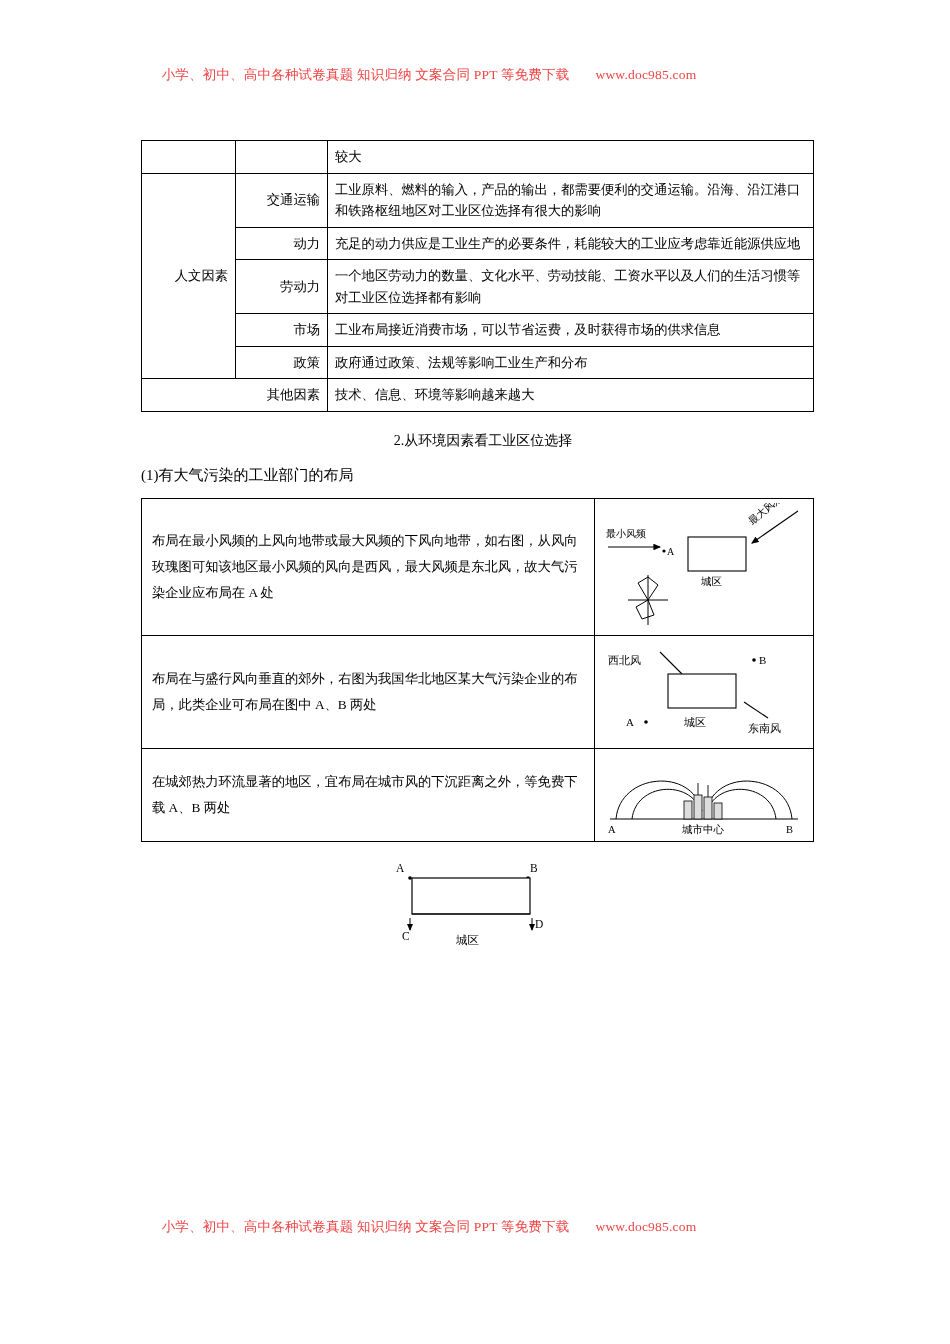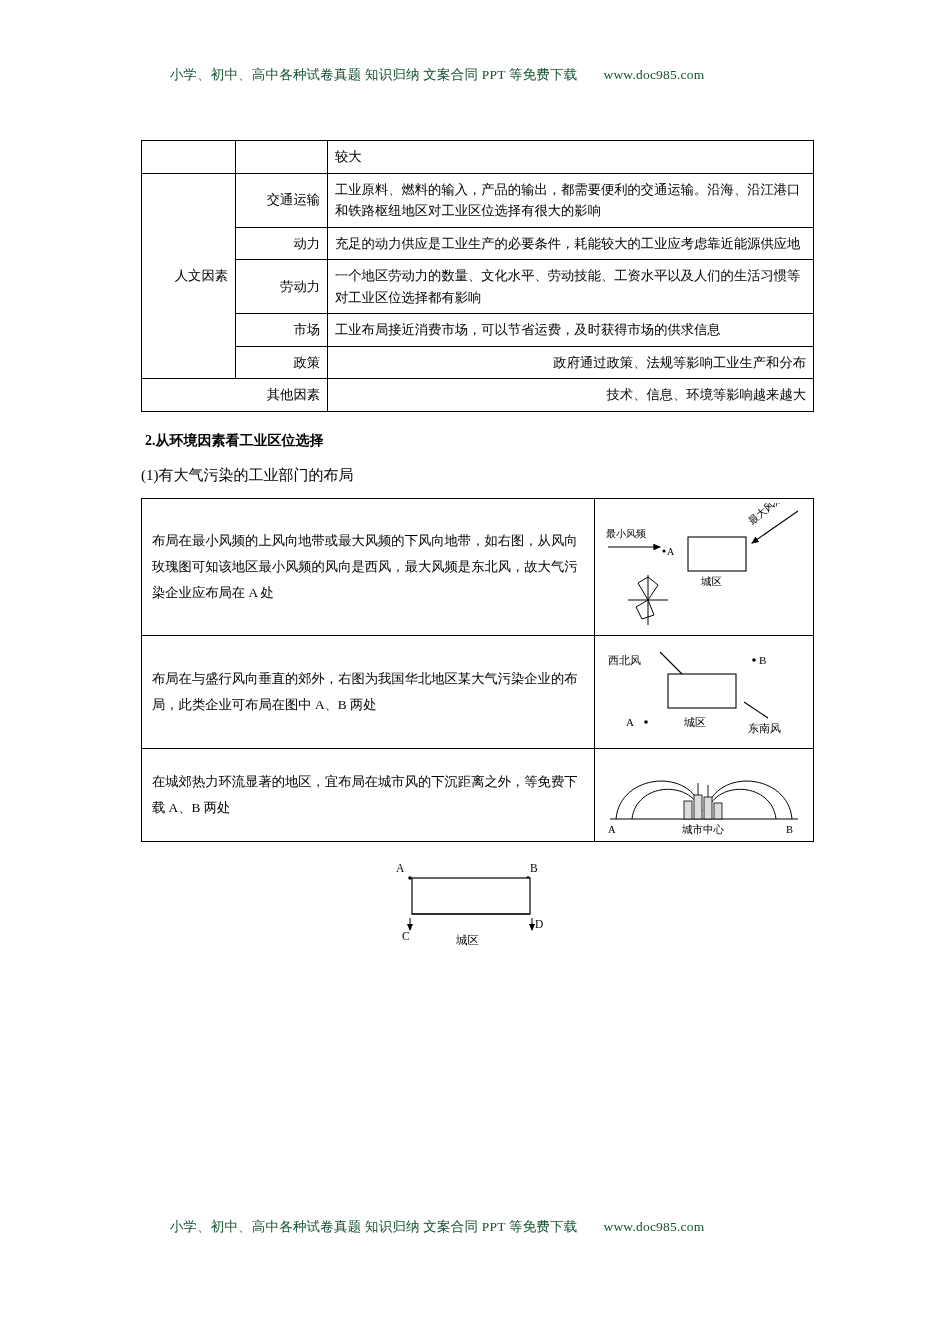--- a/index.html
+++ b/index.html
@@ -26,10 +26,9 @@
     width: 858px;
     text-align: center;
     font-size: 13.5px;
-    color: #14532d;
+    color: #ef4444;
     letter-spacing: 0.2px;
     font-family: "Liberation Serif", serif;
-    margin-left: 8px;
   }
   .watermark-top { top: 66px; }
   .watermark-bottom { top: 1218px; }

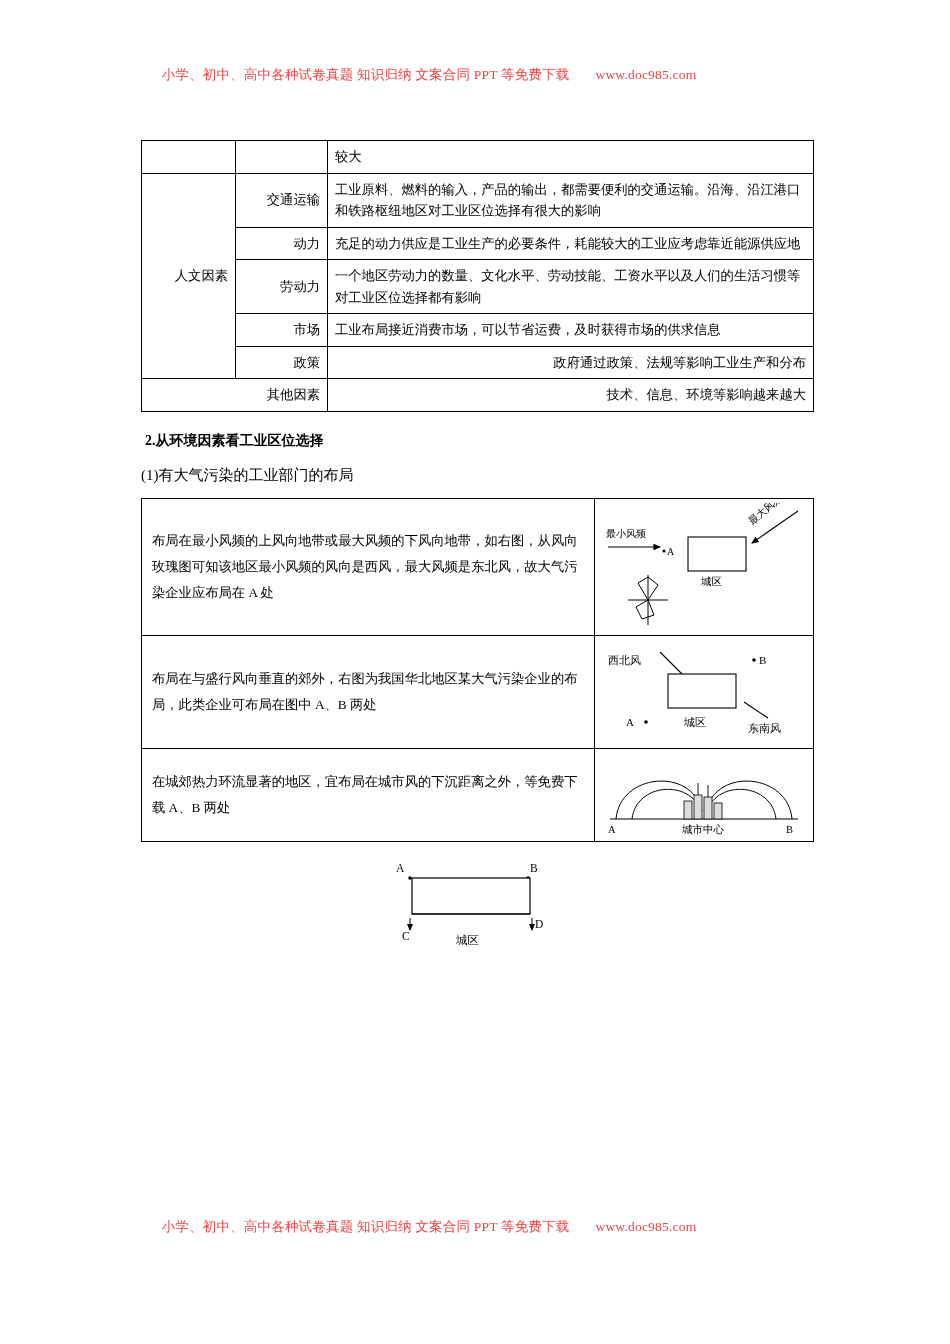--- a/index.html
+++ b/index.html
@@ -57,7 +57,7 @@
   }
   td.c-label { text-align: right; }
   td.c-body  { text-align: left; }
-  td.c-center { text-align: right; }
+  td.c-center { text-align: left; }
 
   .sec-title {
     font-size: 14px;

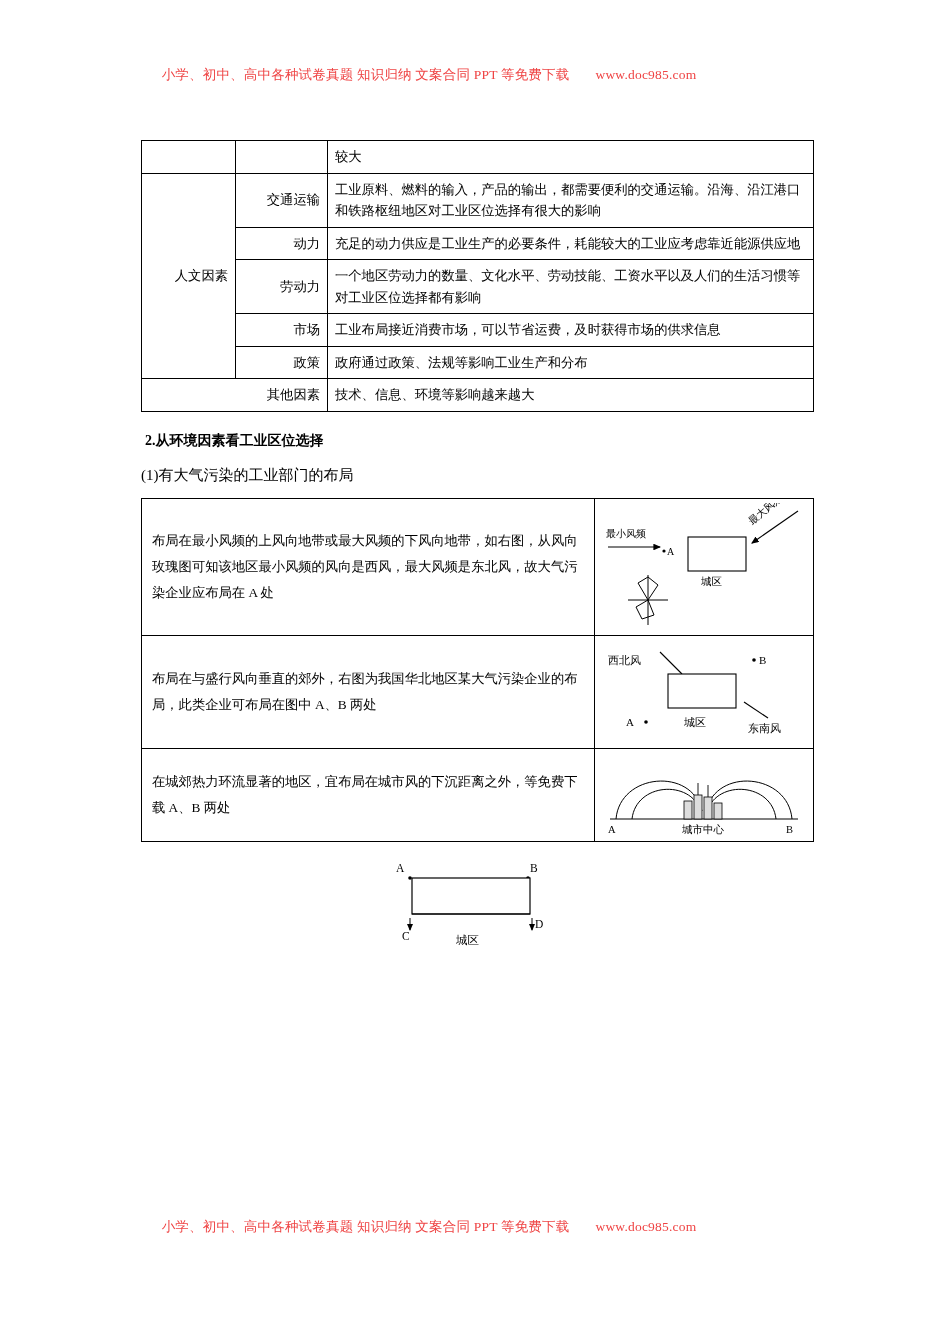--- a/index.html
+++ b/index.html
@@ -61,9 +61,10 @@
 
   .sec-title {
     font-size: 14px;
-    font-weight: bold;
-    margin: 18px 0 10px 4px;
+    font-weight: normal;
+    margin: 18px 0 10px 12px;
     line-height: 1.6;
+    text-align: center;
   }
   .para {
     font-size: 15px;

